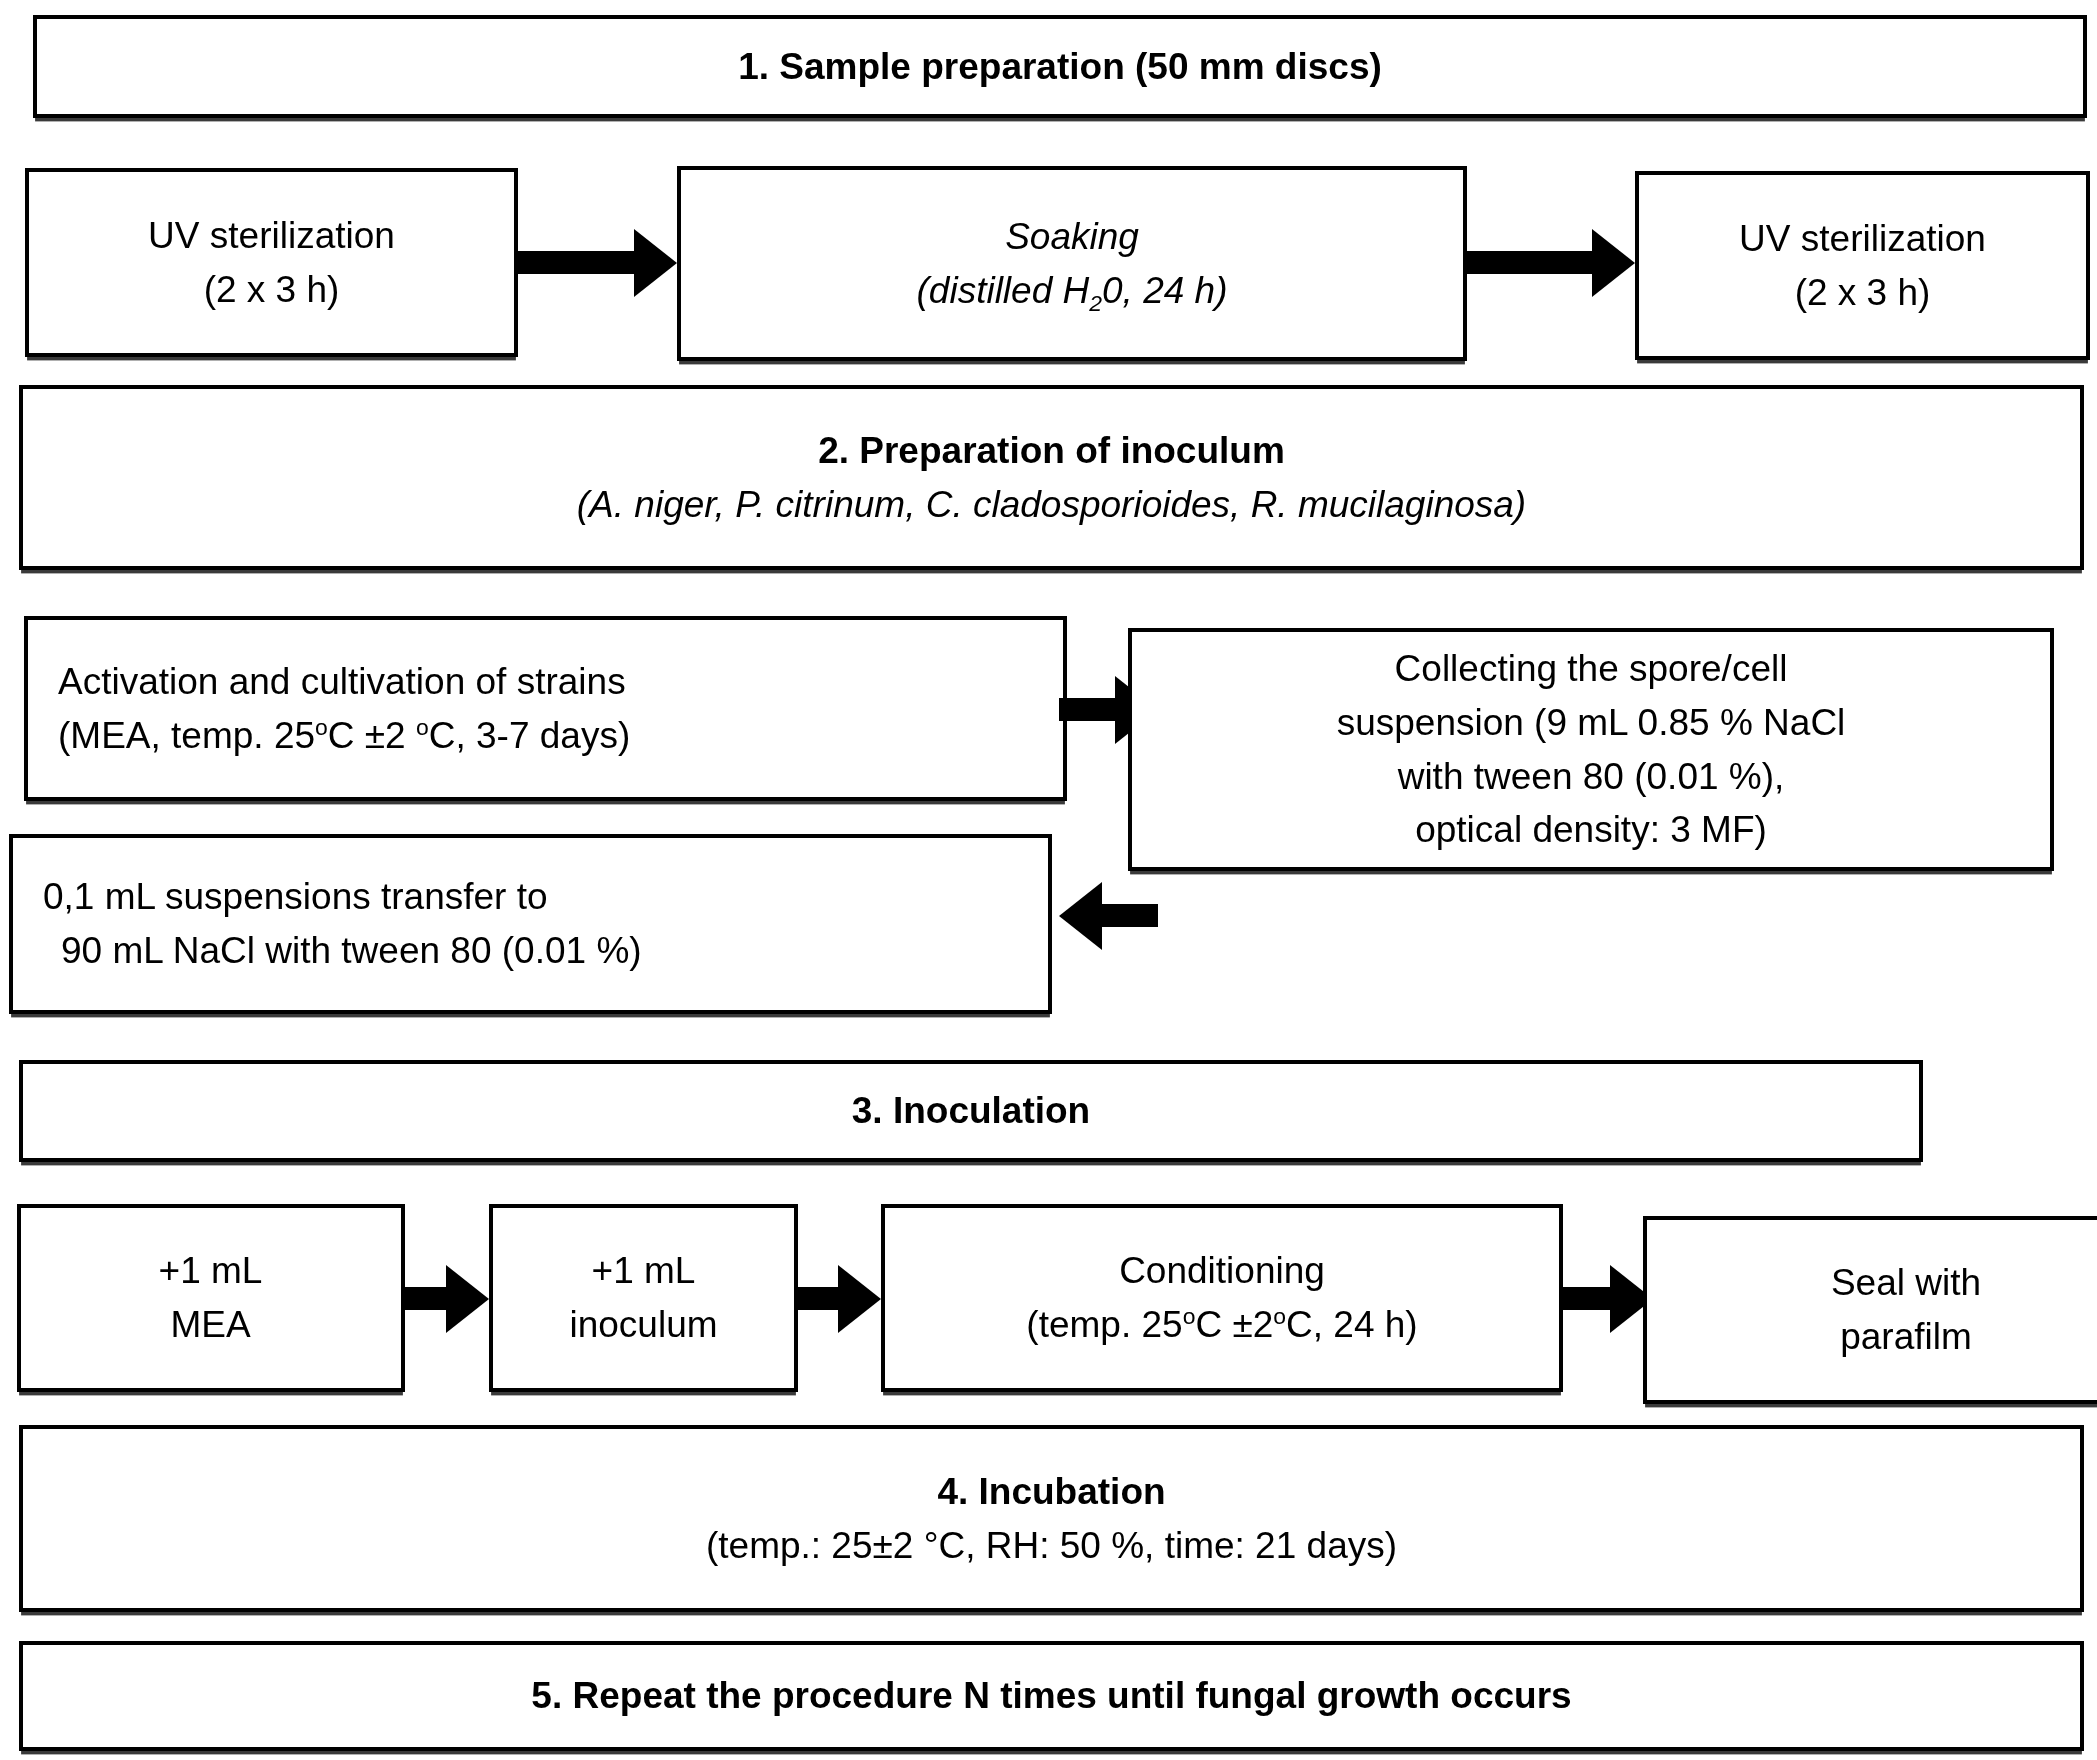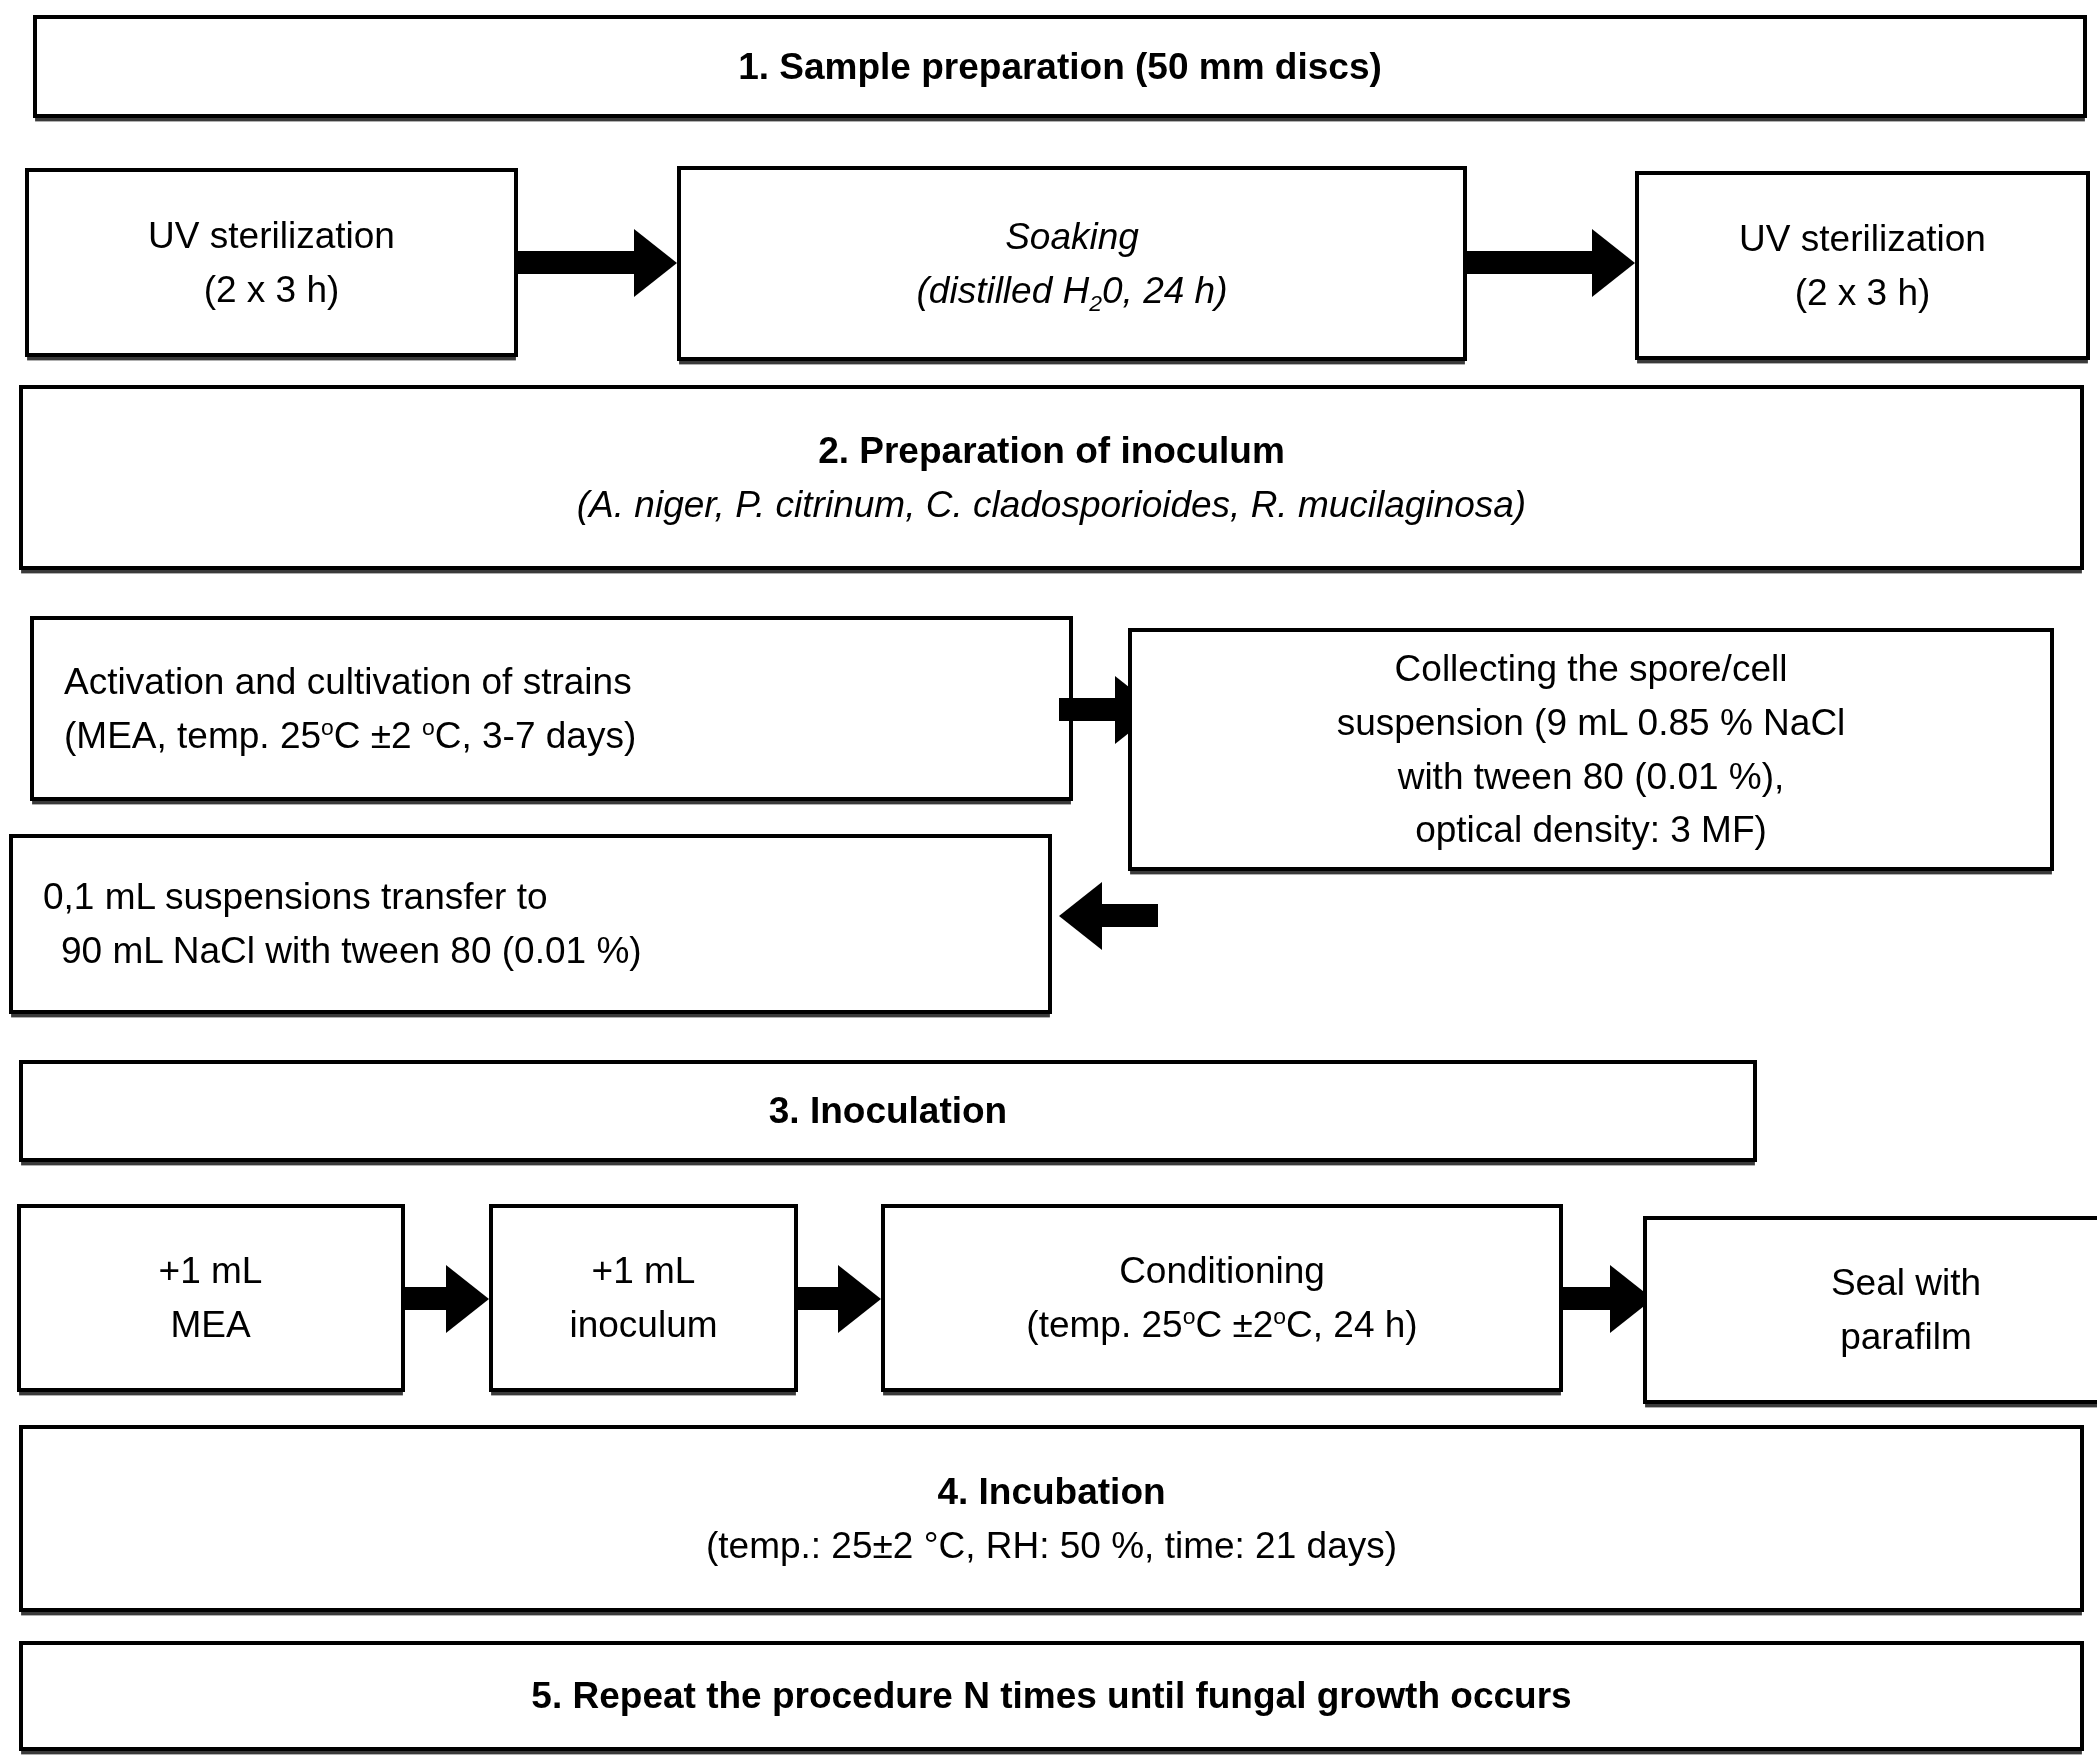--- a/index.html
+++ b/index.html
@@ -103,7 +103,7 @@
     <div class="italic">(A. niger, P. citrinum, C. cladosporioides, R. mucilaginosa)</div>
   </div>
 
-  <div class="box left-align" style="left:30px; top:616px; width:1043px; height:185px;">
+  <div class="box left-align" style="left:24px; top:616px; width:1043px; height:185px;">
     <div>Activation and cultivation of strains</div>
     <div><span>(MEA, temp. 25</span><sup>o</sup><span>C ±2 </span><sup>o</sup><span>C, 3-7 days)</span></div>
   </div>

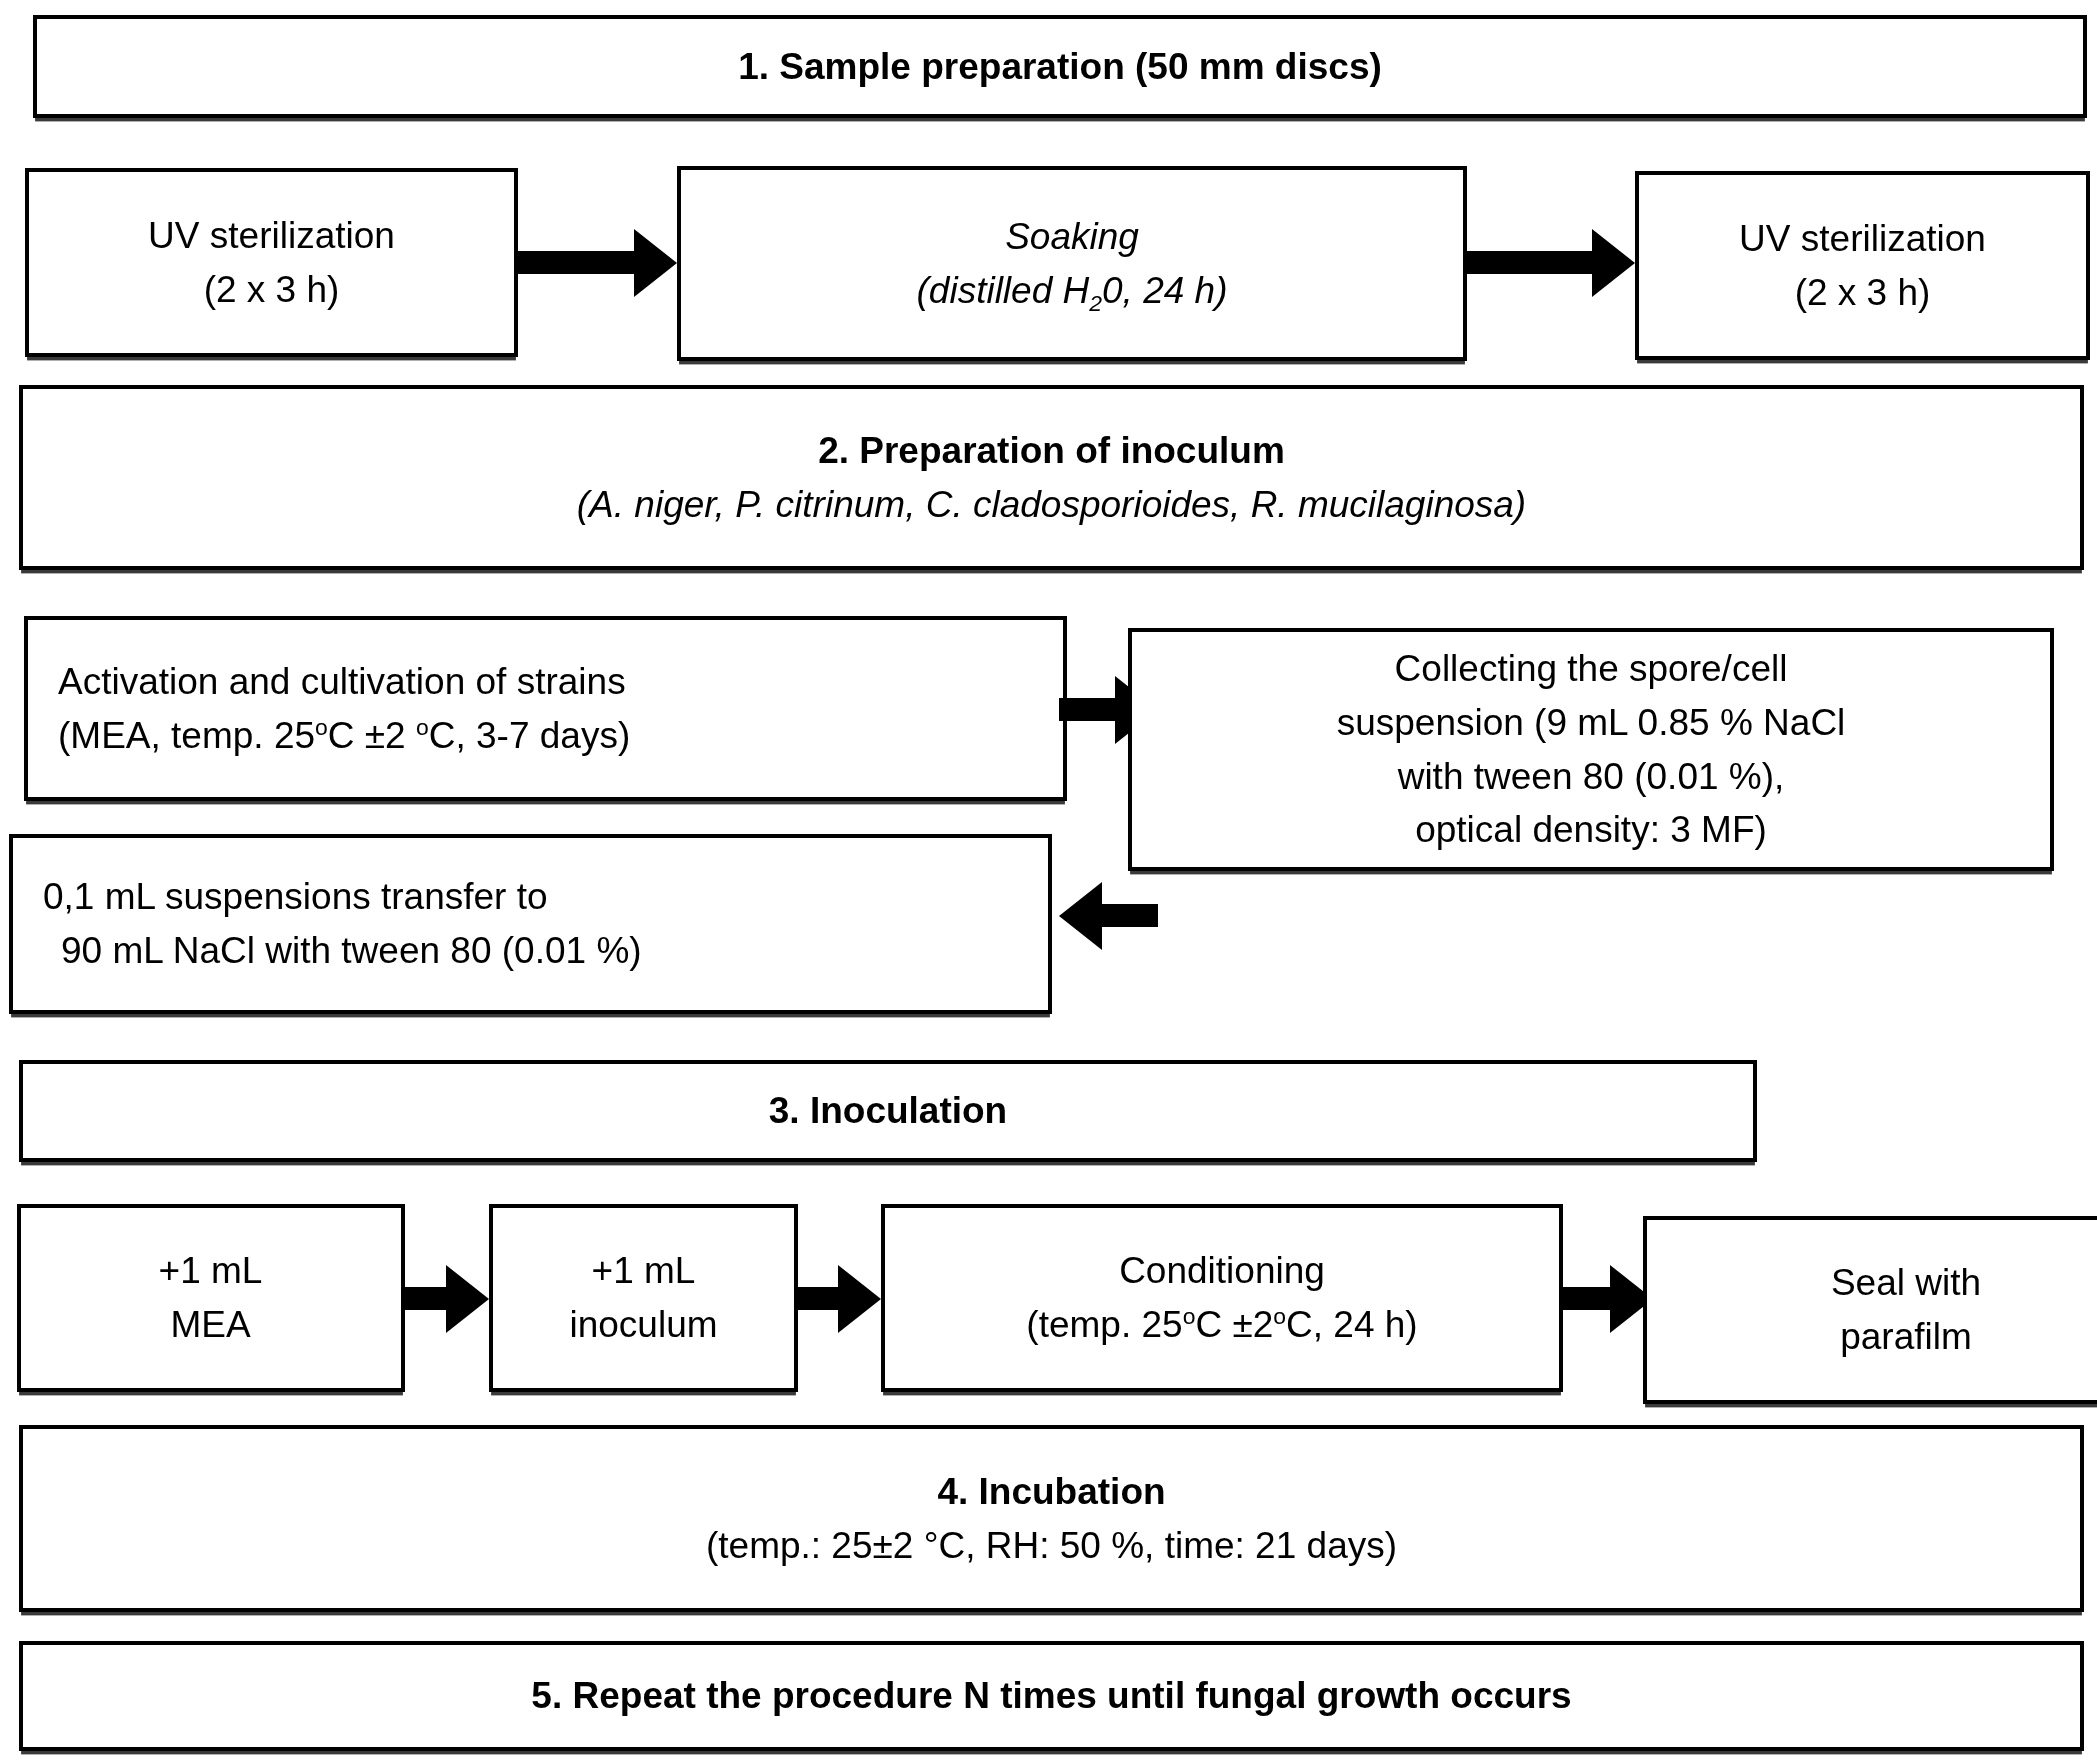--- a/index.html
+++ b/index.html
@@ -130,7 +130,7 @@
     <div class="shaft"></div>
   </div>
 
-  <div class="box bold" style="left:19px; top:1060px; width:1738px; height:102px;">
+  <div class="box bold" style="left:19px; top:1060px; width:1904px; height:102px;">
     <div>3. Inoculation</div>
   </div>
 

